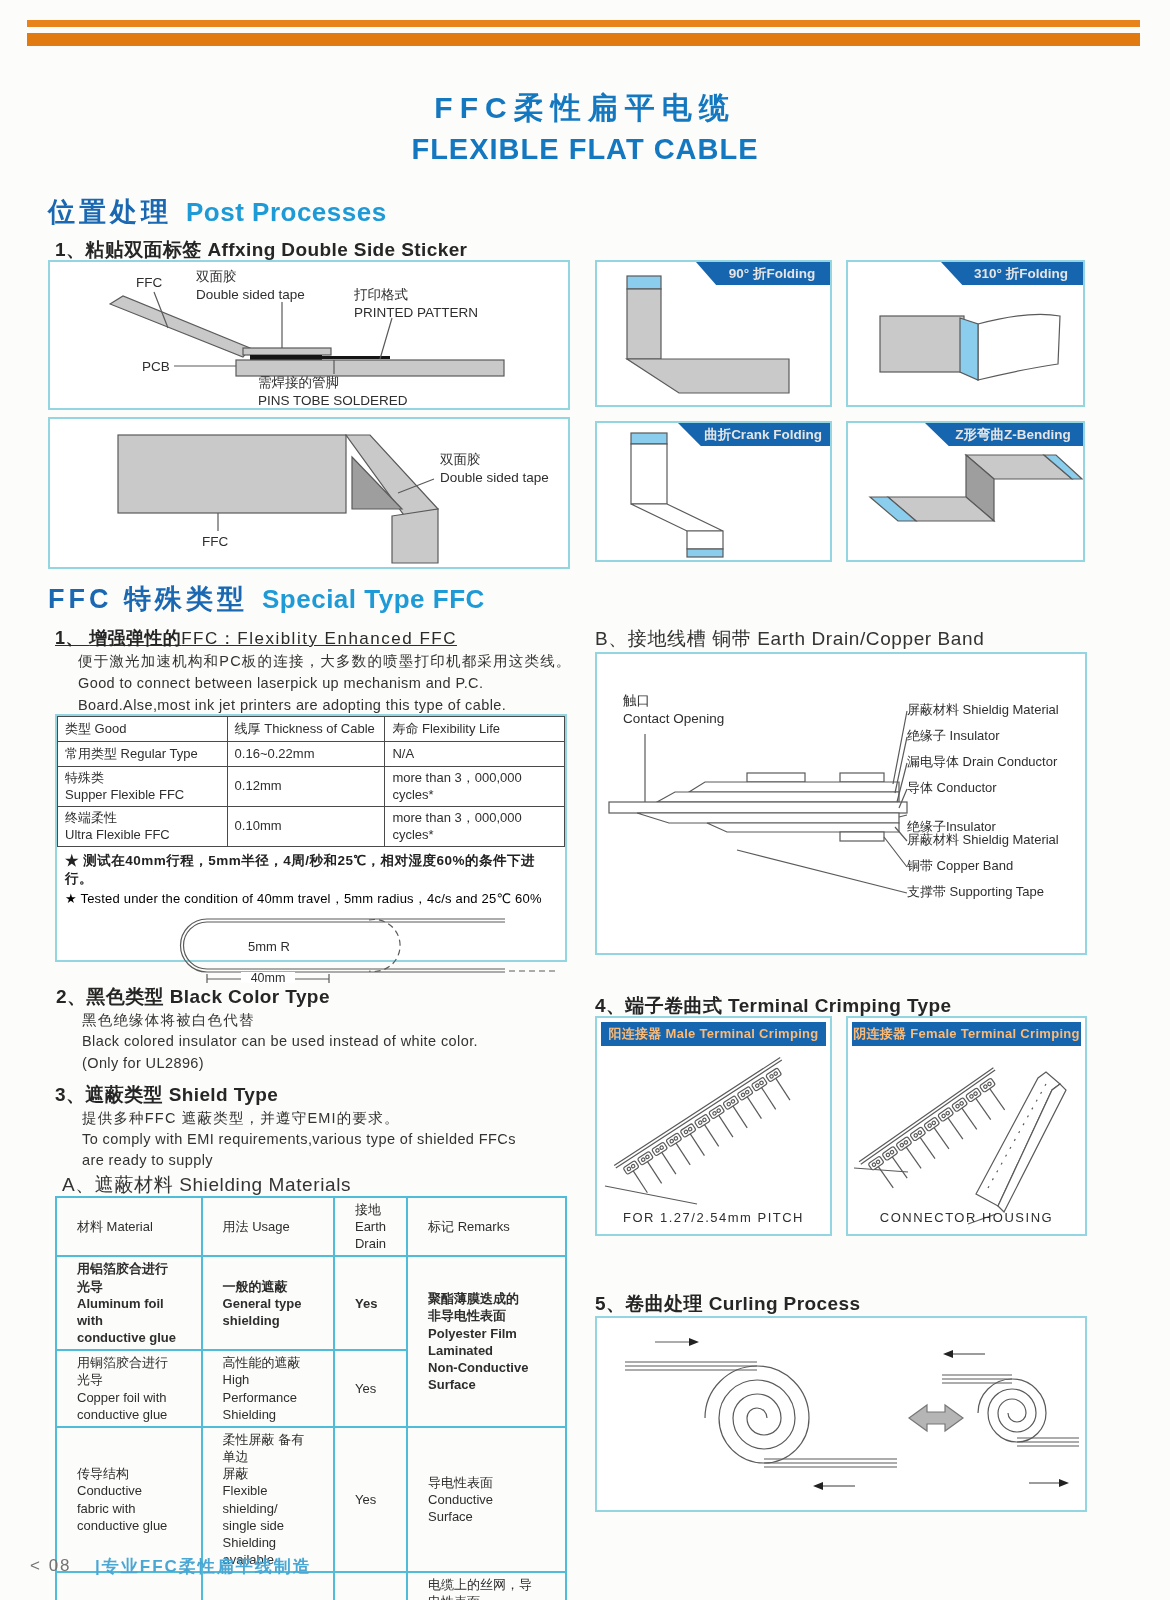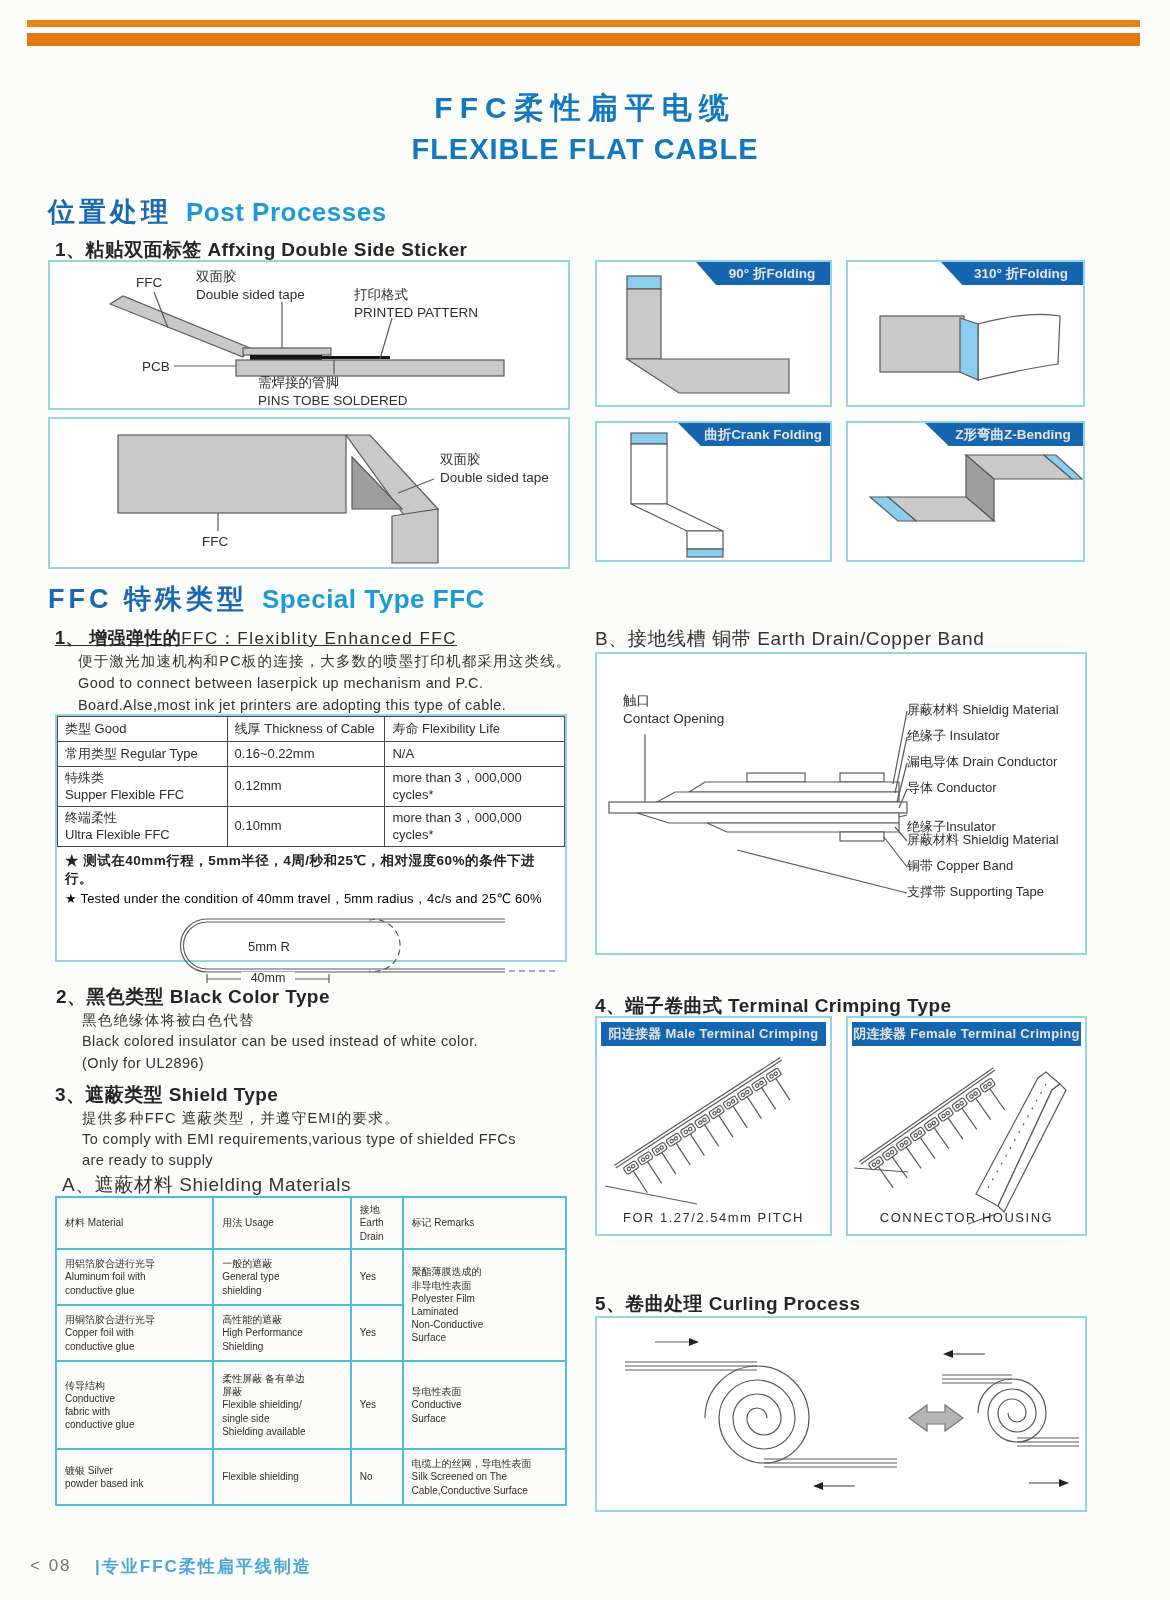--- a/index.html
+++ b/index.html
@@ -19,7 +19,7 @@
   .banner{position:absolute;top:0;right:0;height:23px;background:#1565af;color:#e5e5e5;
           font-size:13.5px;font-weight:bold;line-height:23px;text-align:center;
           clip-path:polygon(0 0,100% 0,100% 100%,15% 100%);padding-left:18px;box-sizing:border-box;}
-  .tbanner{position:absolute;left:4px;right:4px;top:4px;height:24px;background:#1565af;color:#e5e5e5;
+  .tbanner{position:absolute;left:4px;right:4px;top:4px;height:24px;background:#1565af;color:#fdba74;
            font-weight:bold;font-size:13px;line-height:24px;text-align:center;letter-spacing:.3px;}
   .caption{position:absolute;left:0;right:0;text-align:center;font-size:13px;letter-spacing:1.5px;color:#2e2e2e;}
   table{border-collapse:collapse;}

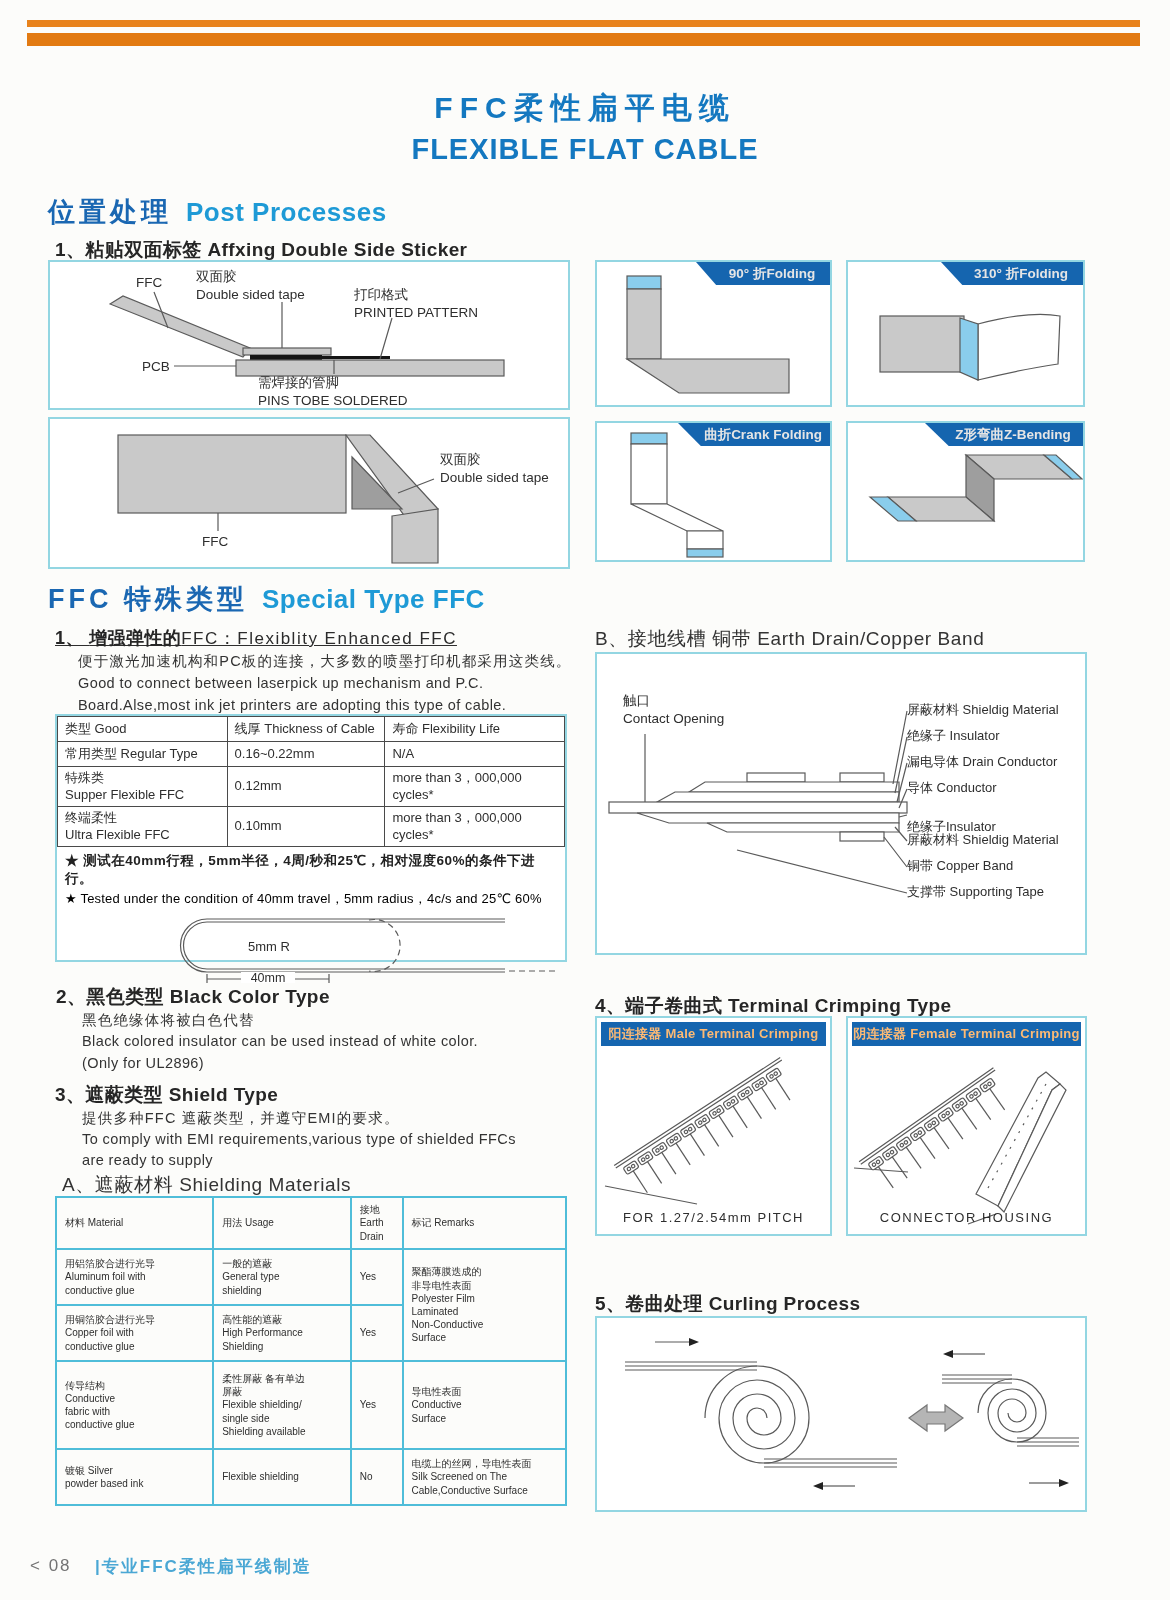--- a/index.html
+++ b/index.html
@@ -30,7 +30,7 @@
   .fnote-cn{font-size:13.5px;font-weight:bold;color:#222;letter-spacing:.5px;}
   .fnote-en{font-size:13px;color:#000000;letter-spacing:.2px;margin-top:2px;}
   .stable{width:100%;}
-  .stable td{border:2px solid #4fbdd9;font-size:10px;color:#2e2e2e;padding:3px 8px;
+  .stable td{border:2px solid #4fbdd9;font-size:13px;color:#2e2e2e;padding:3px 20px;
              line-height:1.32;white-space:pre-line;vertical-align:middle;}
   .ln{stroke:#5a5a5a;stroke-width:1.2;fill:none;}
   .dash{stroke:#5a5a5a;stroke-width:1.2;fill:none;stroke-dasharray:6 4;}

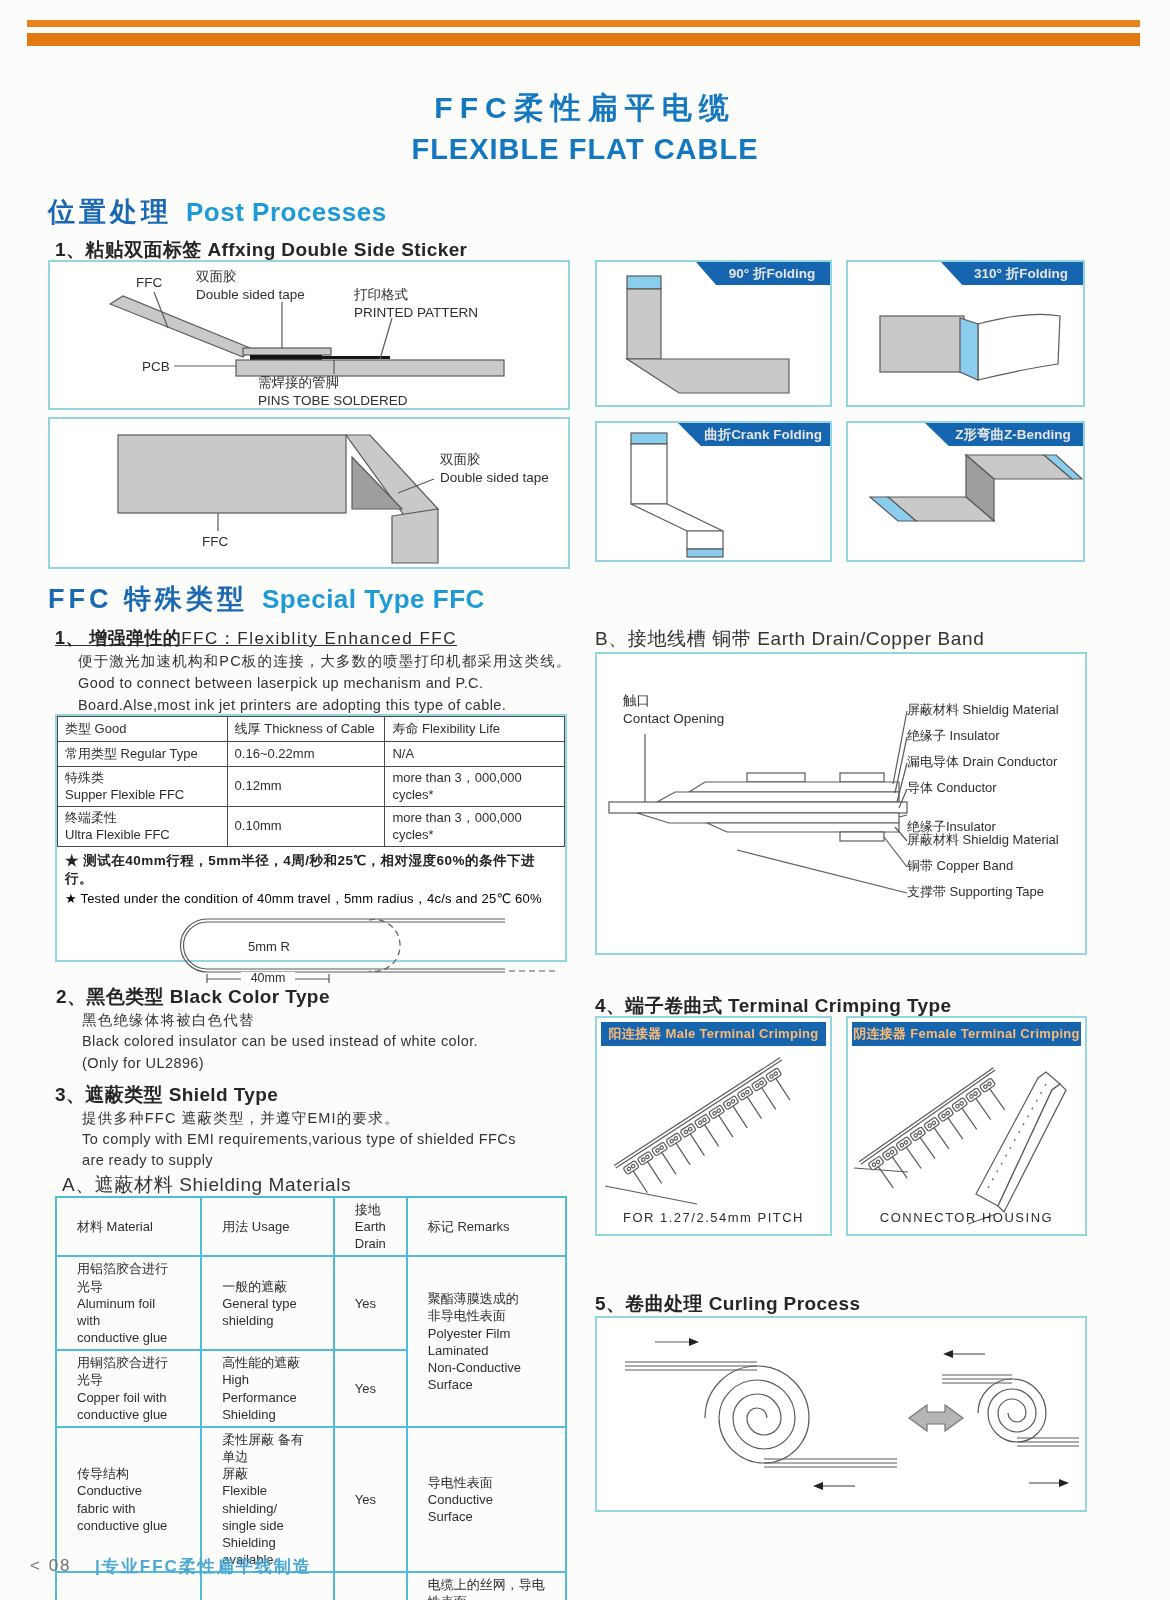--- a/index.html
+++ b/index.html
@@ -218,7 +218,7 @@
 Drain</td>
       <td>标记 Remarks</td>
     </tr>
-    <tr style="height:56px;">
+    <tr style="height:56px;font-weight:bold;">
       <td>用铝箔胶合进行光导
 Aluminum foil with
 conductive glue</td>

